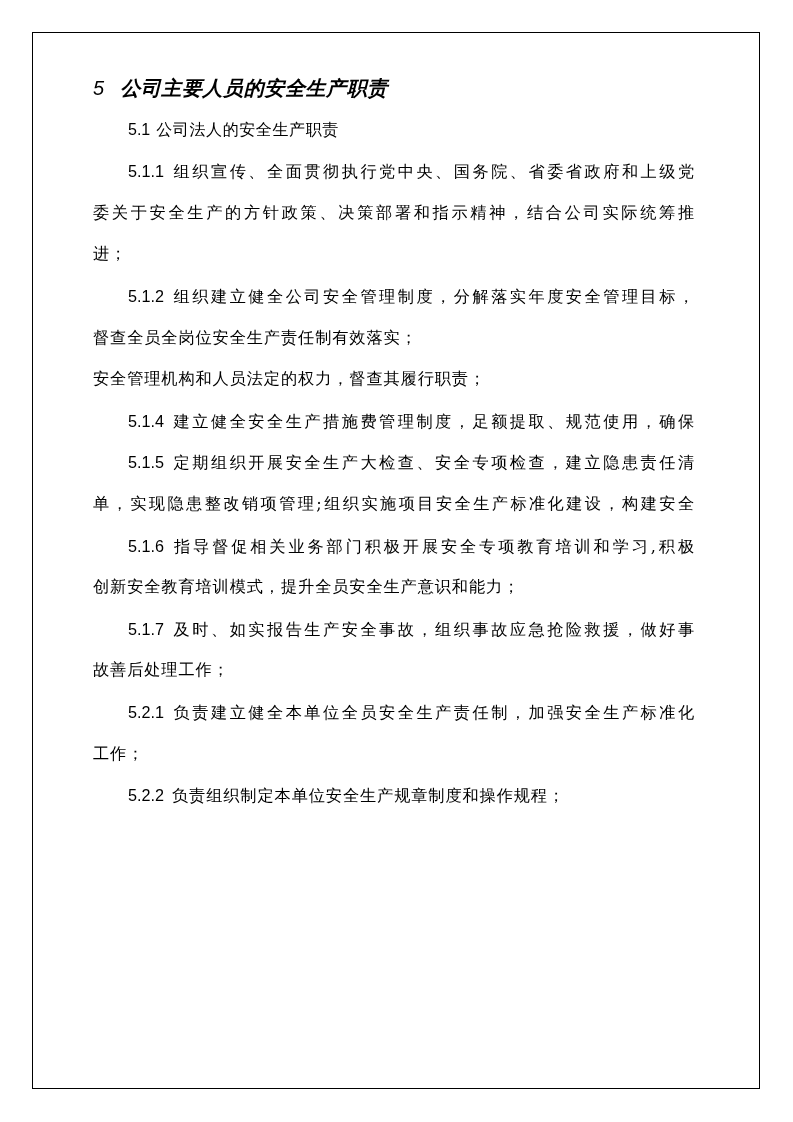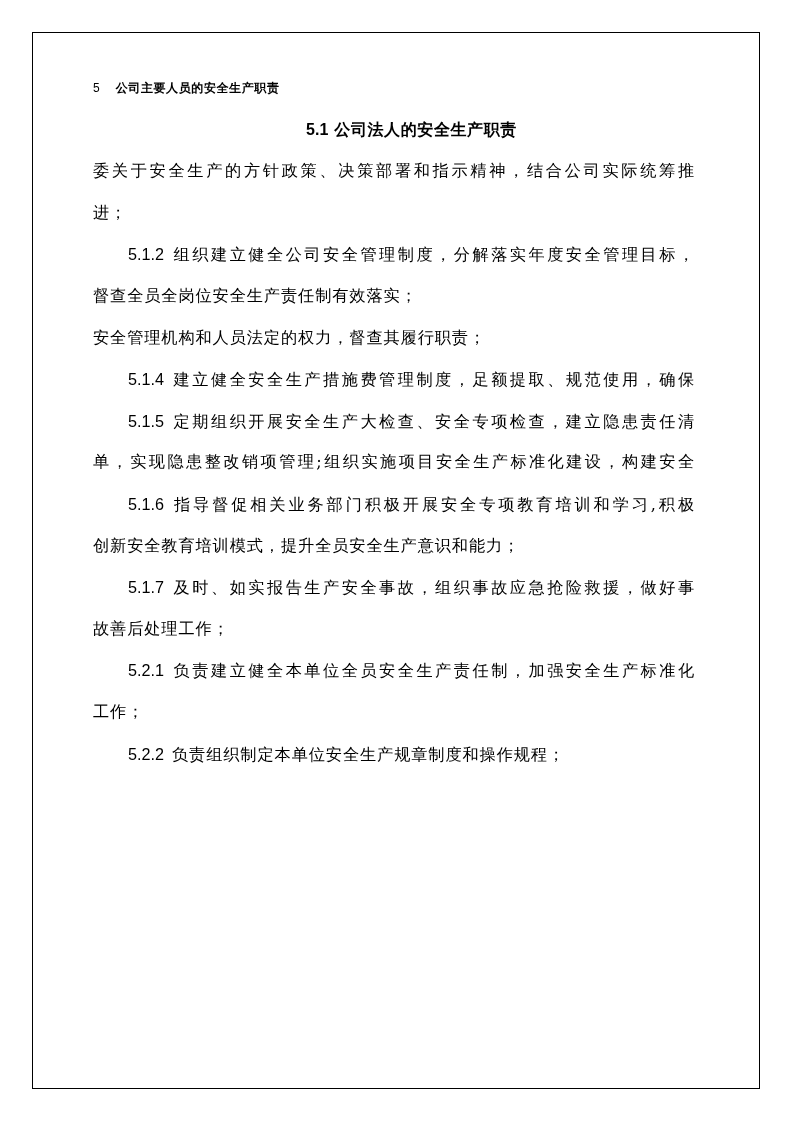--- a/index.html
+++ b/index.html
@@ -10,7 +10,7 @@
   .content { position:absolute; left:93px; top:72px; width:602px; }
   .line { height:41.6px; line-height:32px; font-size:16.2px; white-space:nowrap;
           letter-spacing:0.9px; }
-  .h1 { font-weight:bold; font-family:"DejaVu Sans", "Liberation Sans", sans-serif; font-size:12px; letter-spacing:0.6px; }
+  .h1 { font-weight:bold; font-family:"DejaVu Sans", "Liberation Sans", sans-serif; font-size:20px; letter-spacing:0.6px;font-style:italic; }
   .h2 { font-weight:bold; font-family:"DejaVu Sans", "Liberation Sans", sans-serif; font-size:16px; padding-left:35px; letter-spacing:0.6px;text-align:center; }
   .indent { padding-left:35px; }
   .num { font-family:"Liberation Sans", sans-serif; letter-spacing:0; margin-right:8px; }

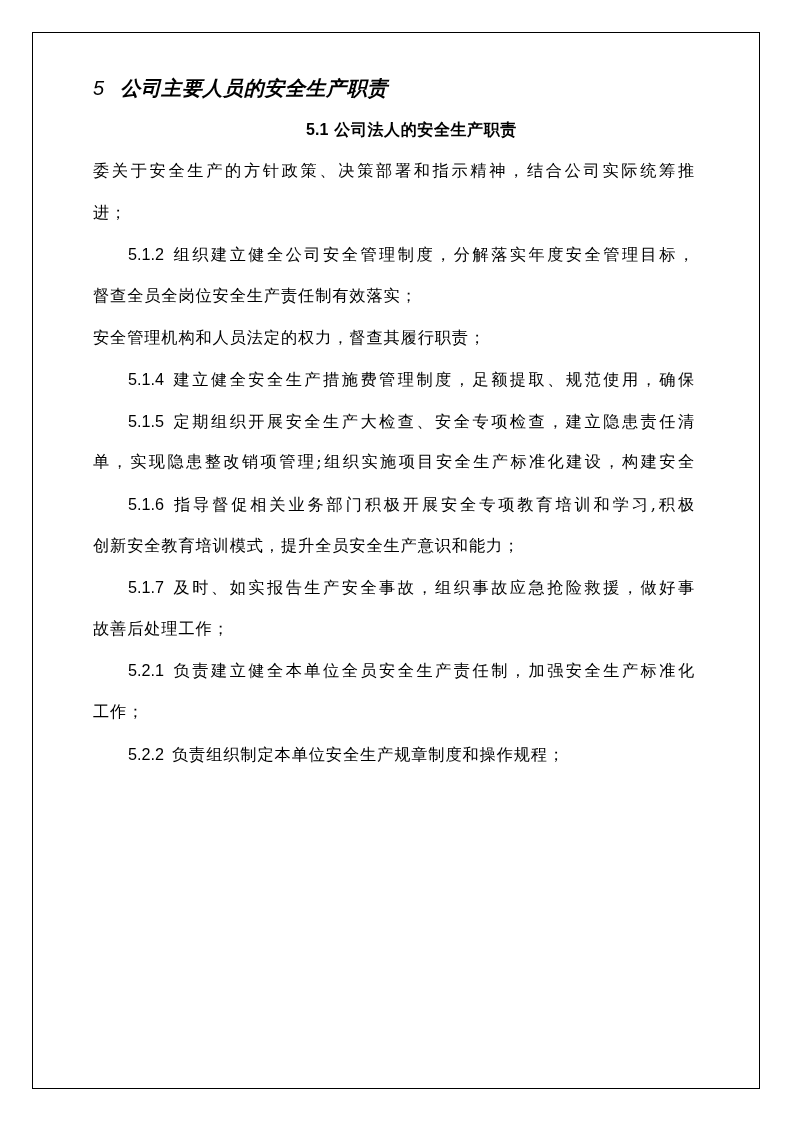--- a/index.html
+++ b/index.html
@@ -11,7 +11,7 @@
   .line { height:41.6px; line-height:32px; font-size:16.2px; white-space:nowrap;
           letter-spacing:0.9px; }
   .h1 { font-weight:bold; font-family:"DejaVu Sans", "Liberation Sans", sans-serif; font-size:20px; letter-spacing:0.6px;font-style:italic; }
-  .h2 { font-weight:bold; font-family:"DejaVu Sans", "Liberation Sans", sans-serif; font-size:16px; padding-left:35px; letter-spacing:0.6px;text-align:center; }
+  .h2 { font-weight:normal; font-family:"DejaVu Sans", "Liberation Sans", sans-serif; font-size:16px; padding-left:35px; letter-spacing:0.6px; }
   .indent { padding-left:35px; }
   .num { font-family:"Liberation Sans", sans-serif; letter-spacing:0; margin-right:8px; }
   .h1 .num { margin-right:16px; font-weight:normal; }

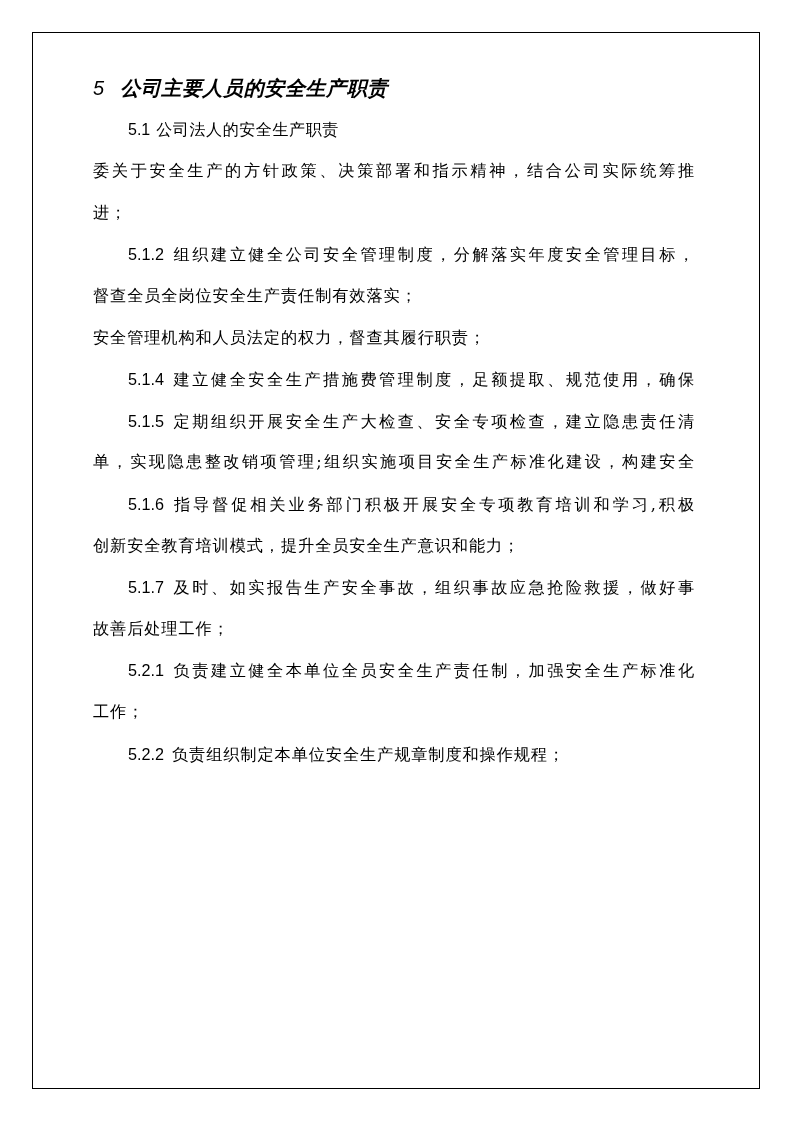--- a/index.html
+++ b/index.html
@@ -34,6 +34,7 @@
   </div>
 
   <div>
+    <div class="line indent just"><span class="num">5.1.1</span><span>组织宣传、全面贯彻执行党中央、国务院、省委省政府和上级党</span></div>
     <div class="line just">委关于安全生产的方针政策、决策部署和指示精神，结合公司实际统筹推</div>
     <div class="line">进；</div>
   </div>

